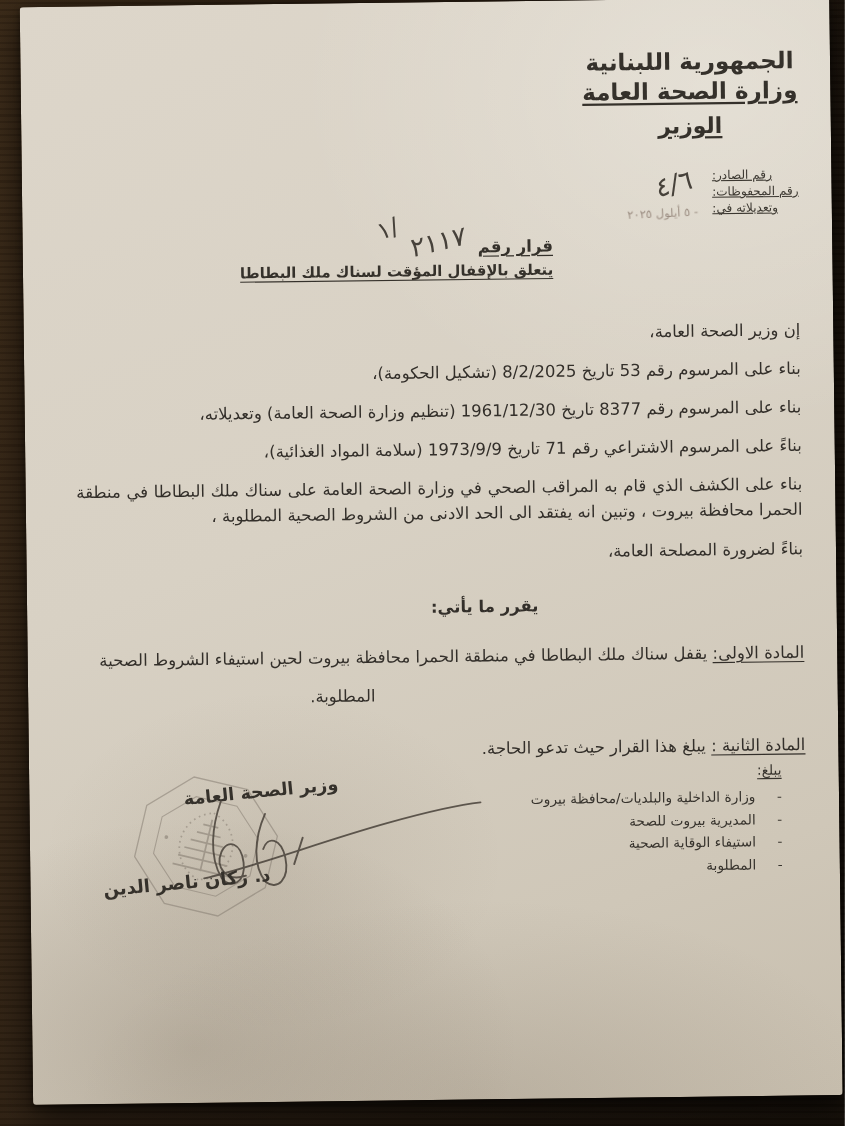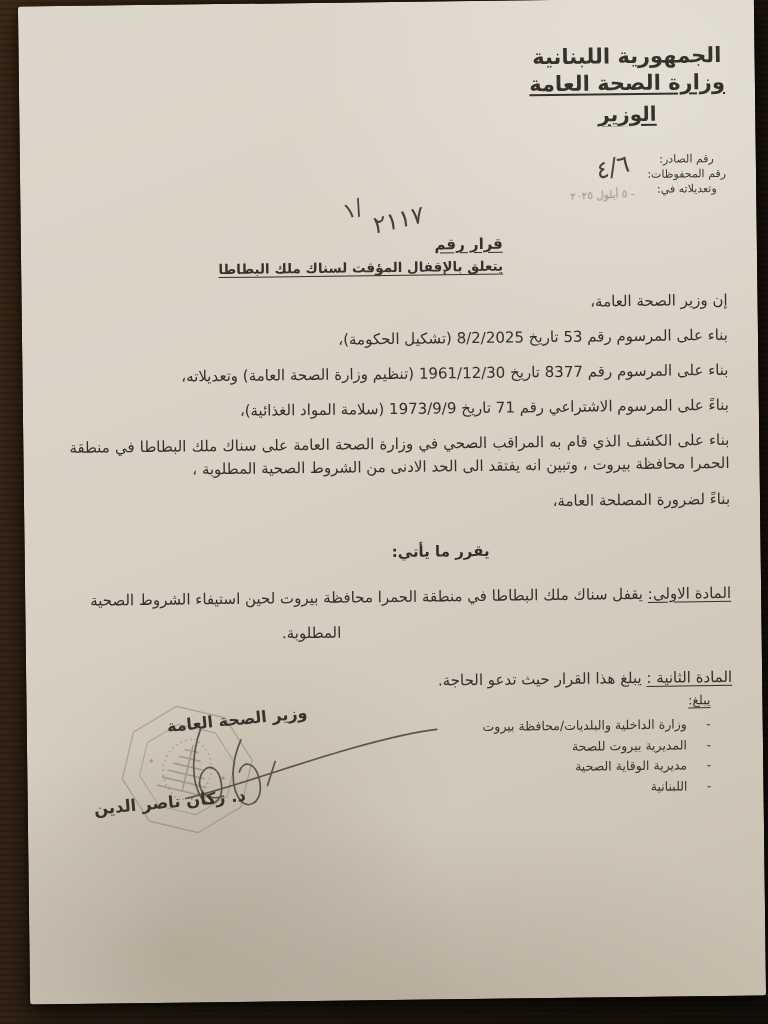--- a/index.html
+++ b/index.html
@@ -28,7 +28,7 @@
   .u{text-decoration:underline;text-underline-offset:3px;}
   .hdr-minister{font-size:20px;letter-spacing:2px;margin-top:3px;}
 
-  .meta{position:absolute;top:153px;right:30px;direction:rtl;text-align:center;font-size:11px;line-height:15px;color:#3c3831;}
+  .meta{position:absolute;top:153px;right:30px;direction:rtl;text-align:left;font-size:11px;line-height:15px;color:#3c3831;text-decoration:underline;}
   .meta div{white-space:nowrap;}
   .hw{color:#46413a;}
   .hw-archive{position:absolute;top:156px;right:126px;font-size:24px;transform:rotate(-14deg) skewX(-6deg);line-height:1;}

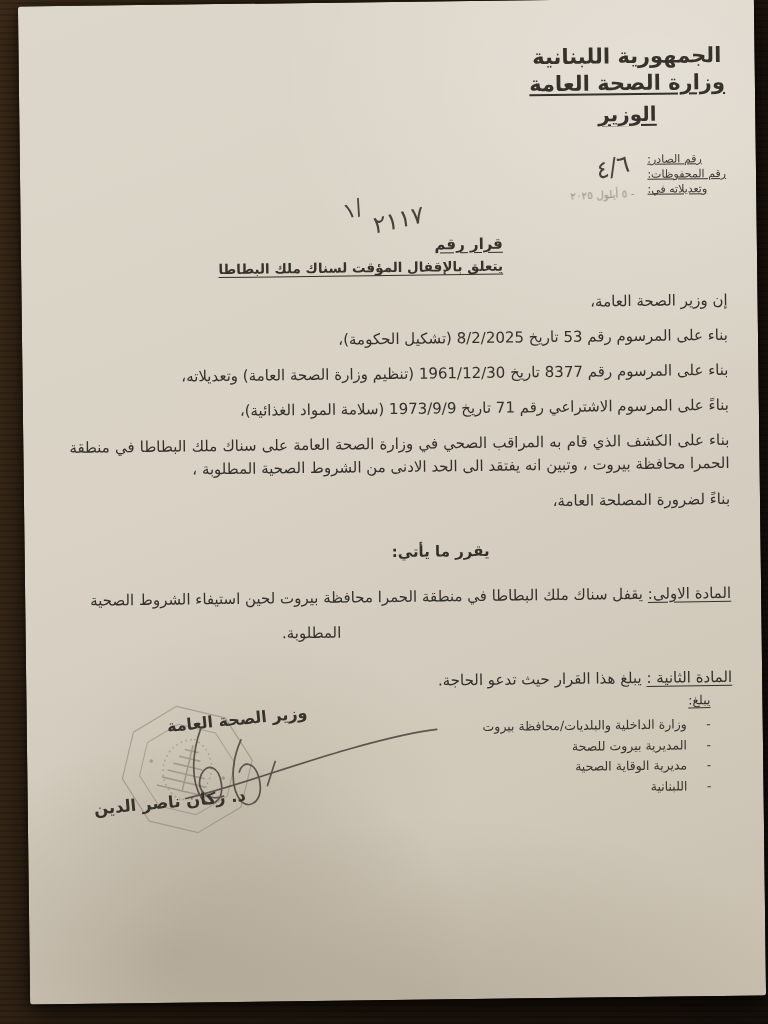--- a/index.html
+++ b/index.html
@@ -37,7 +37,7 @@
 
   .decree{position:absolute;top:198px;right:254px;direction:rtl;text-align:right;}
   .decree-row{display:flex;align-items:flex-start;gap:10px;}
-  .decree-label{font-size:15px;font-weight:bold;margin-top:36px;white-space:nowrap;}
+  .decree-label{font-size:15px;font-weight:bold;margin-top:16px;white-space:nowrap;}
   .hw-num{font-size:24px;transform:rotate(-13deg) skewX(-8deg);margin-top:8px;line-height:1;}
   .hw-slash{font-size:22px;transform:rotate(-20deg);margin-top:-2px;line-height:1;}
   .decree-subject{font-size:13.5px;font-weight:bold;margin-top:5px;white-space:nowrap;}

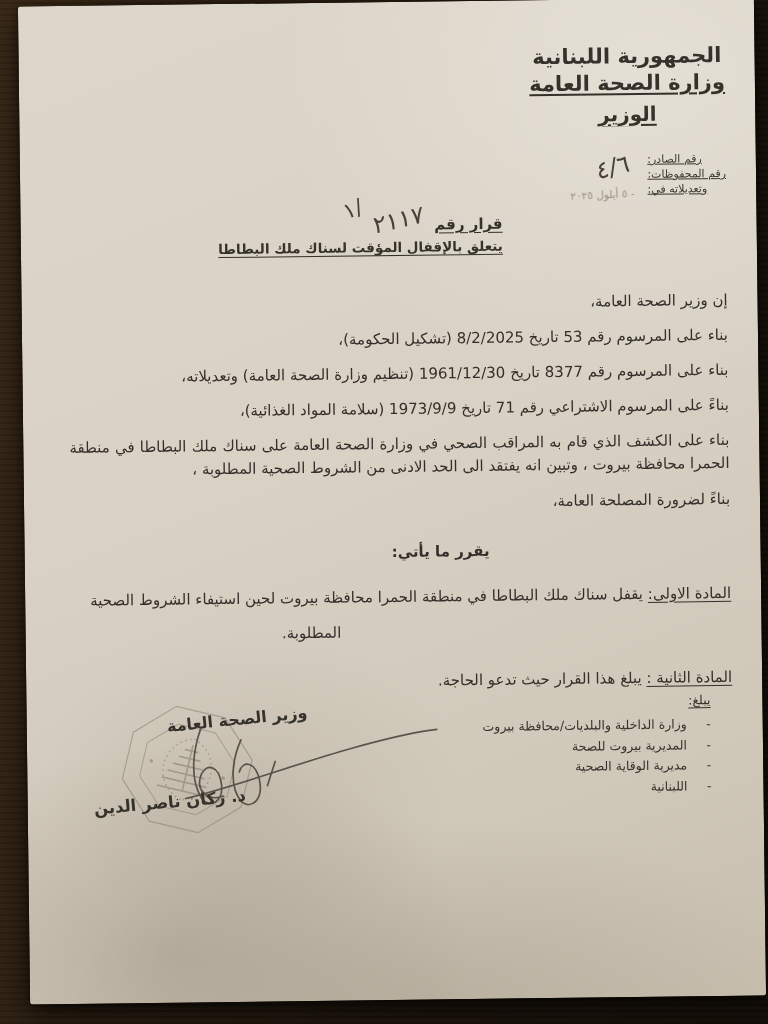--- a/index.html
+++ b/index.html
@@ -119,7 +119,7 @@
         </li>
       <li>
           <span class="dash">-</span>
-          <span>مديرية الوقاية الصحية</span>
+          <span>استيفاء الوقاية الصحية</span>
         </li>
       <li>
           <span class="dash">-</span>

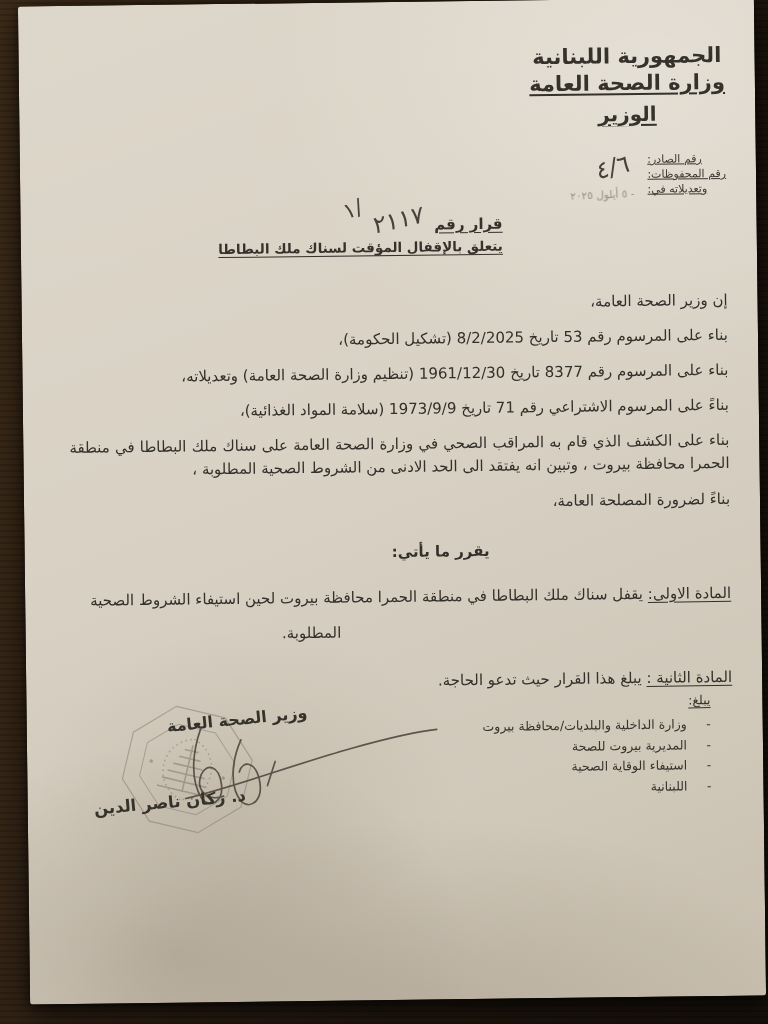--- a/index.html
+++ b/index.html
@@ -123,7 +123,7 @@
         </li>
       <li>
           <span class="dash">-</span>
-          <span>اللبنانية</span>
+          <span>المطلوبة</span>
         </li>
     </ul>
   </div>

